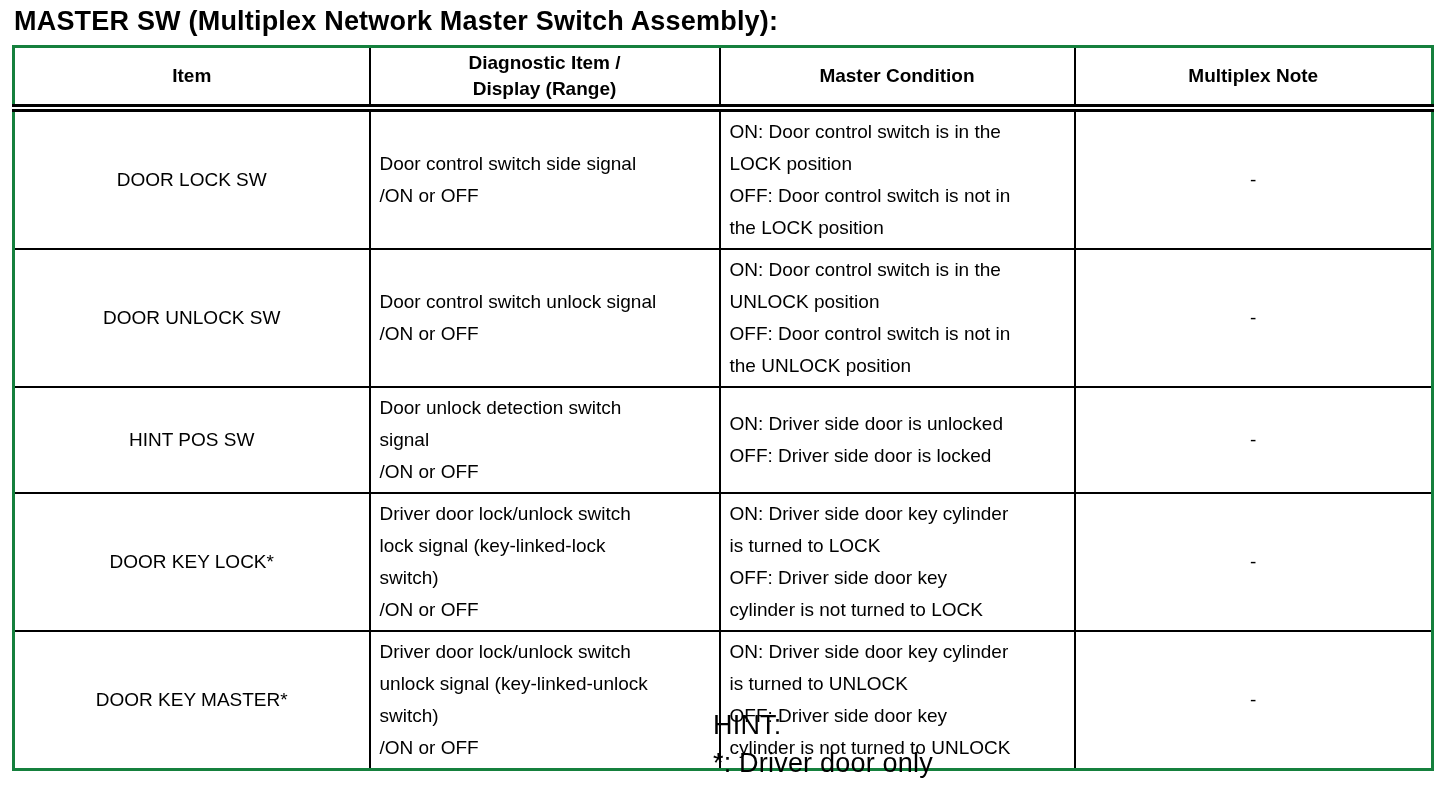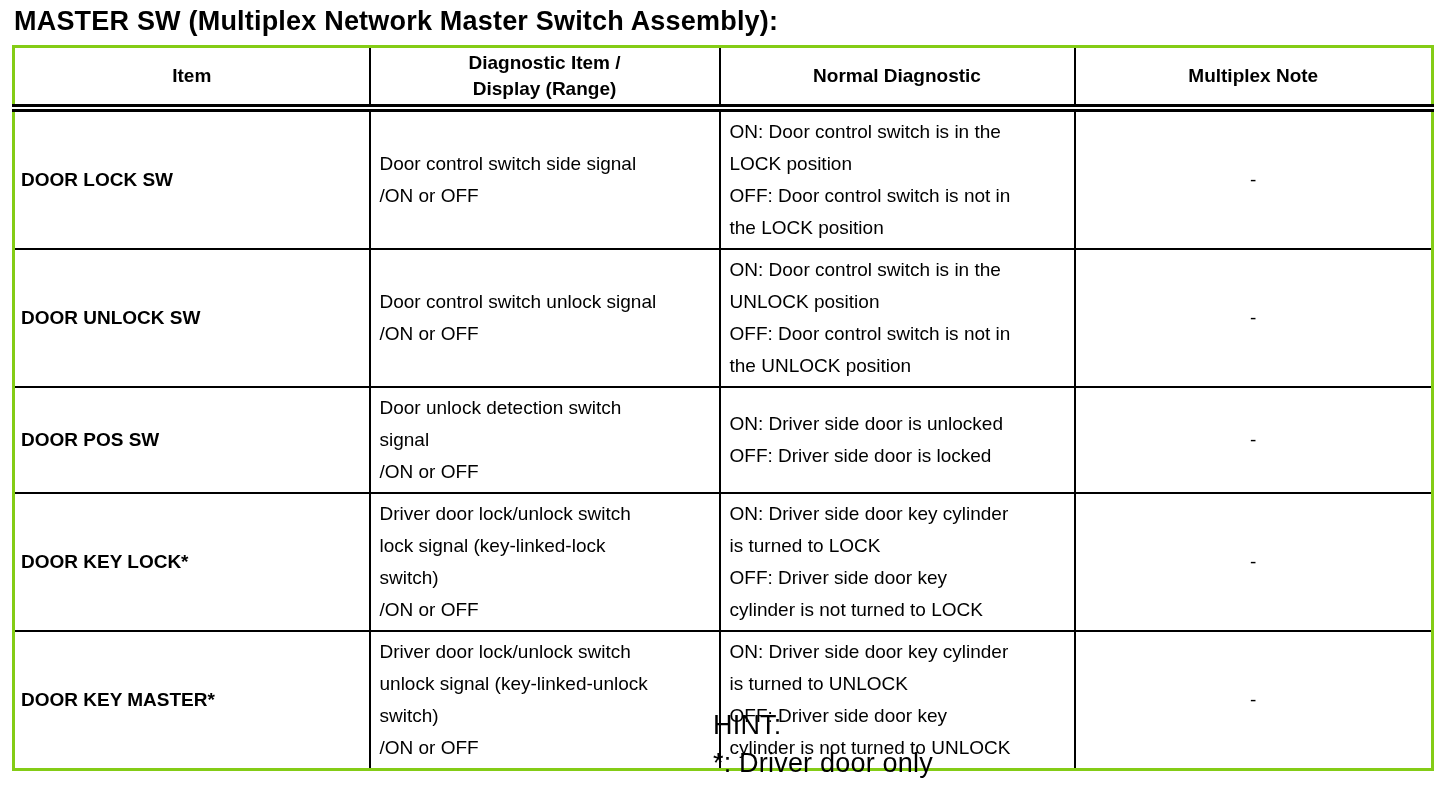--- a/index.html
+++ b/index.html
@@ -27,7 +27,7 @@
     width: 1419px;
     border-collapse: collapse;
     table-layout: fixed;
-    border: 3px solid #84cc16;
+    border: 3px solid #15803d;
   }
   .data-table th, .data-table td {
     border: 2px solid #000;

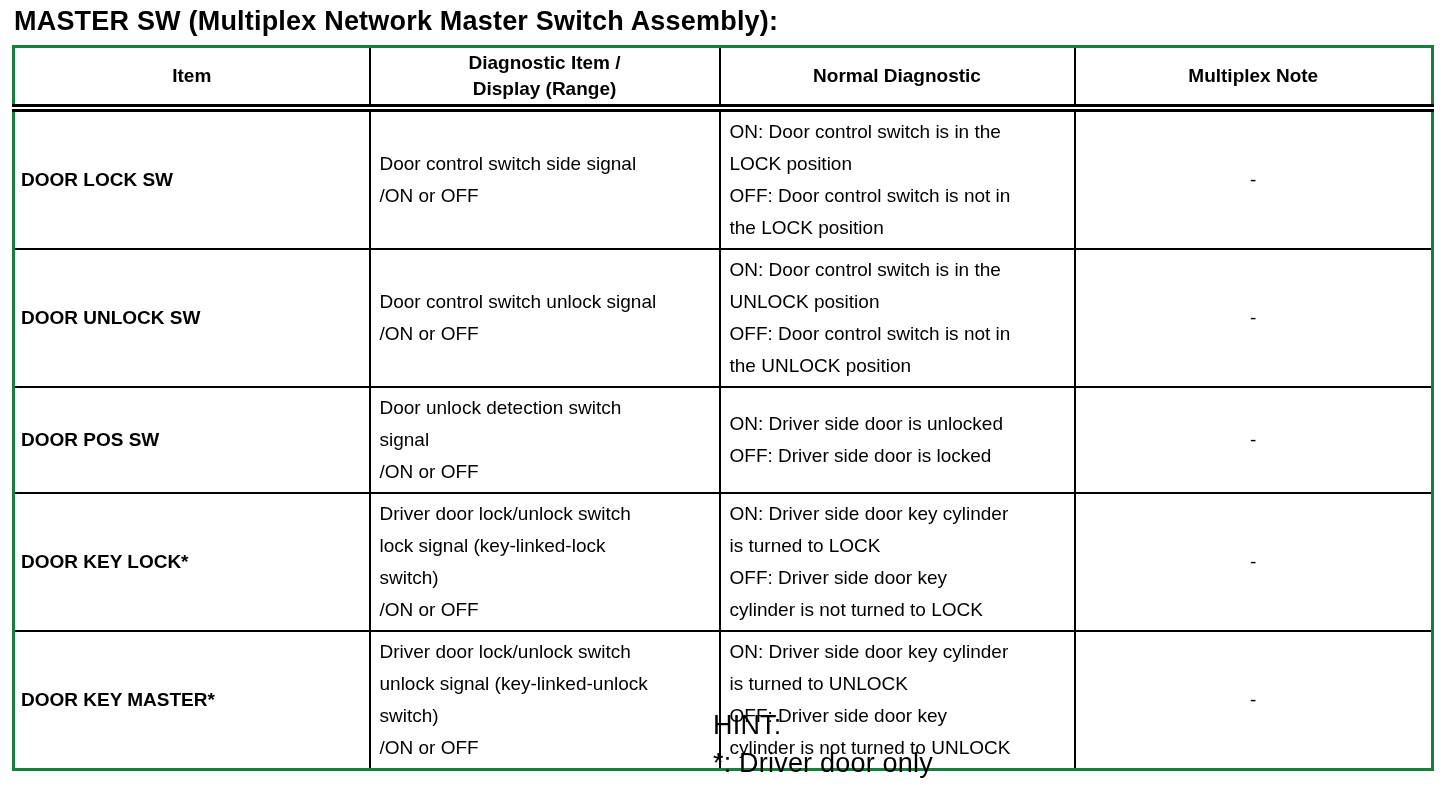--- a/index.html
+++ b/index.html
@@ -93,7 +93,7 @@
         <th>Item</th>
         <th>Diagnostic Item /
 Display (Range)</th>
-        <th>Normal Diagnostic</th>
+        <th>Master Condition</th>
         <th>Multiplex Note</th>
       </tr>
     </thead>

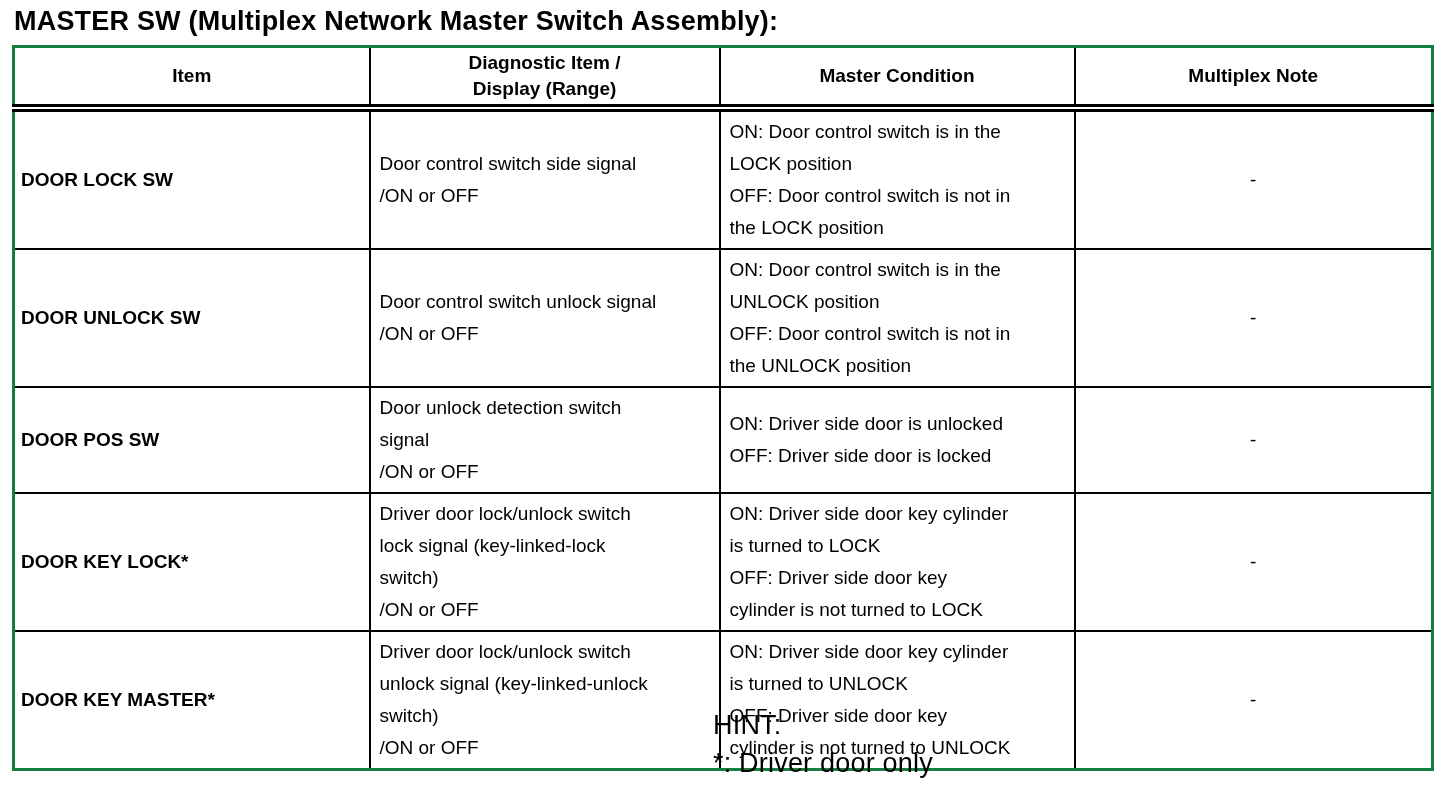--- a/index.html
+++ b/index.html
@@ -45,9 +45,8 @@
     padding: 2px 4px;
   }
   .data-table td.c-item {
-    text-align: left;
+    text-align: center;
     padding: 2px 6px;
-    font-weight: bold;
   }
   .data-table td.c-measure,
   .data-table td.c-normal {

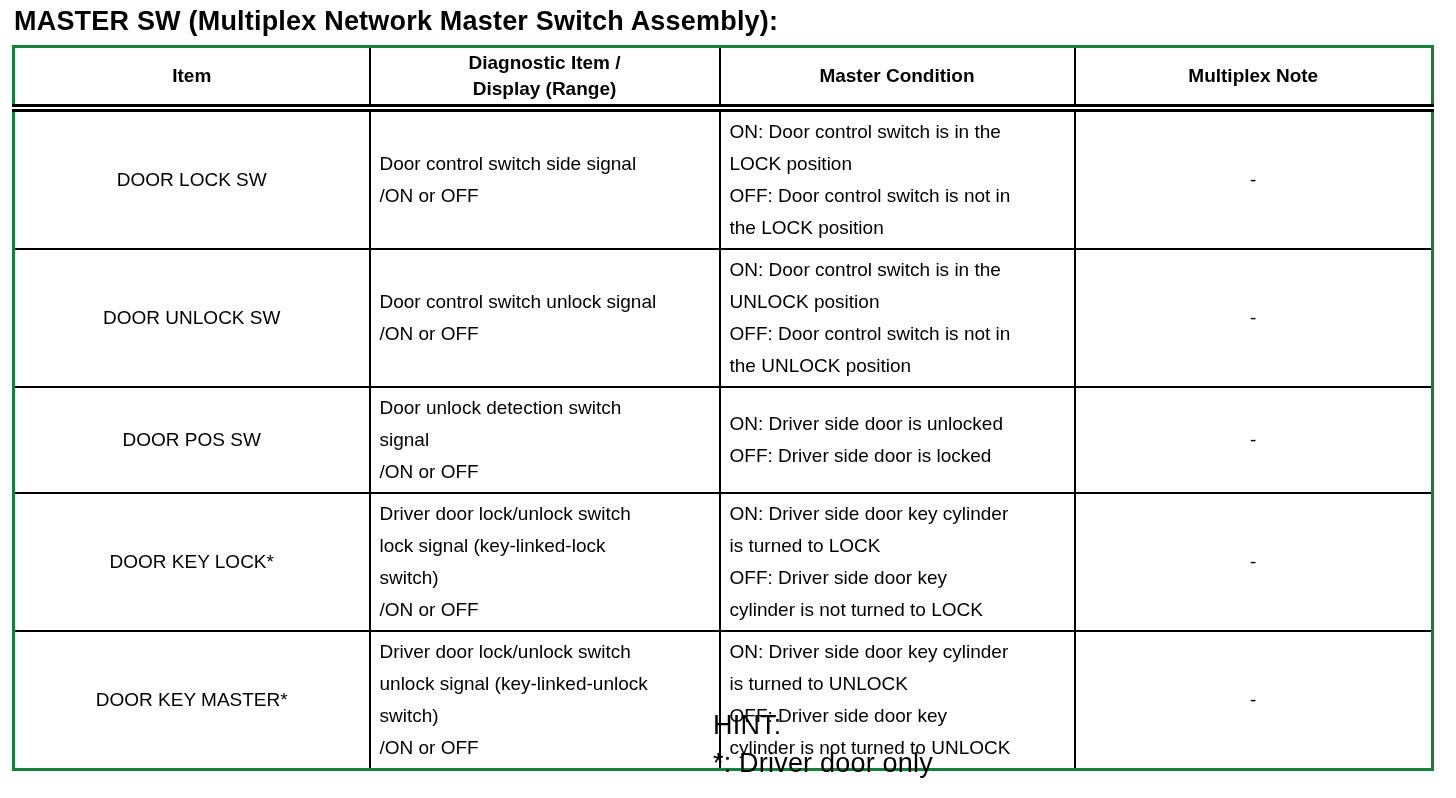--- a/index.html
+++ b/index.html
@@ -118,7 +118,7 @@
         <td class="c-note">-</td>
       </tr>
       <tr class="h-row3">
-        <td class="c-item">DOOR POS SW</td>
+        <td class="c-item">HINT POS SW</td>
         <td class="c-measure">Door unlock detection switch
 signal
 /ON or OFF</td>

